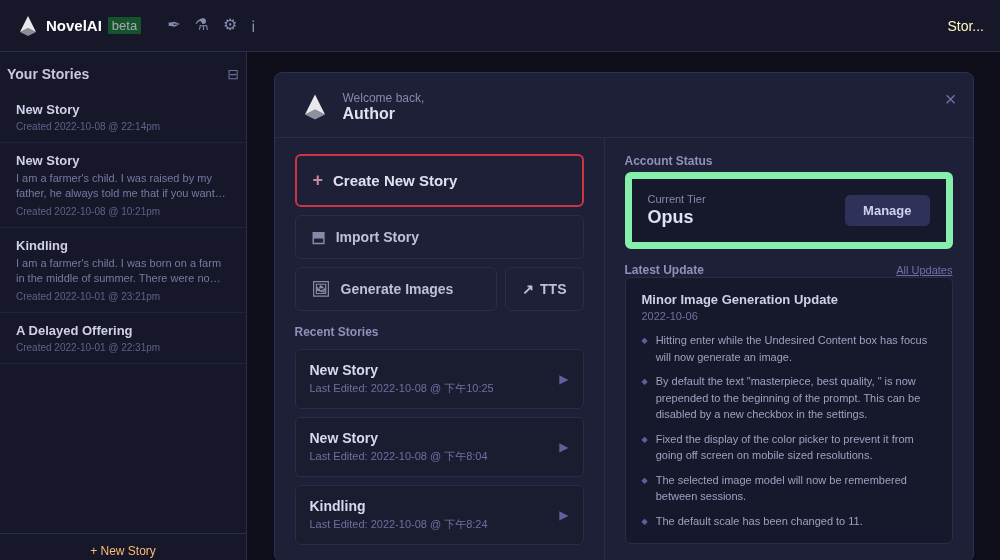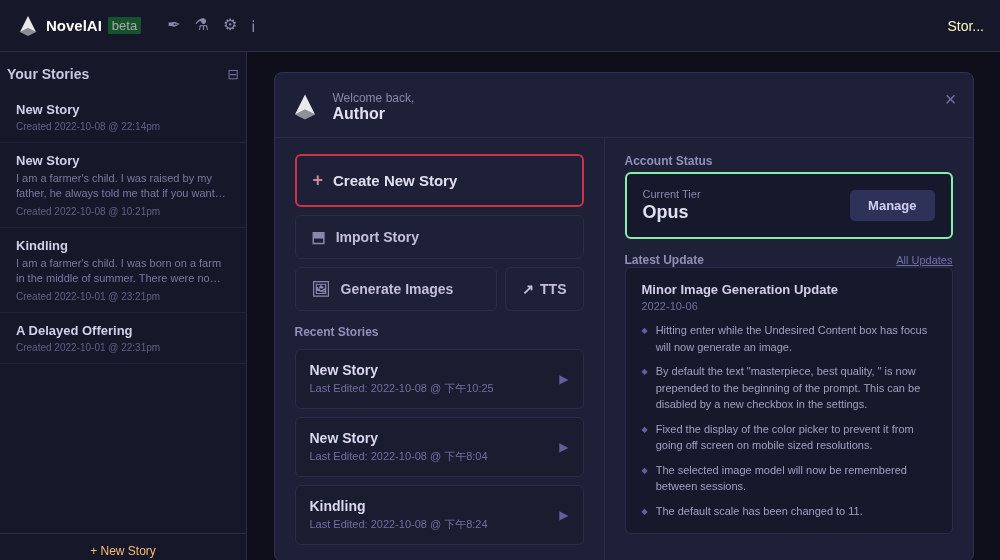--- a/index.html
+++ b/index.html
@@ -156,7 +156,7 @@
       position: relative;
     }
     .modal-header {
-      padding: 18px 14px 14px;
+      padding: 18px 24px 14px;
       display: flex;
       align-items: center;
       gap: 12px;

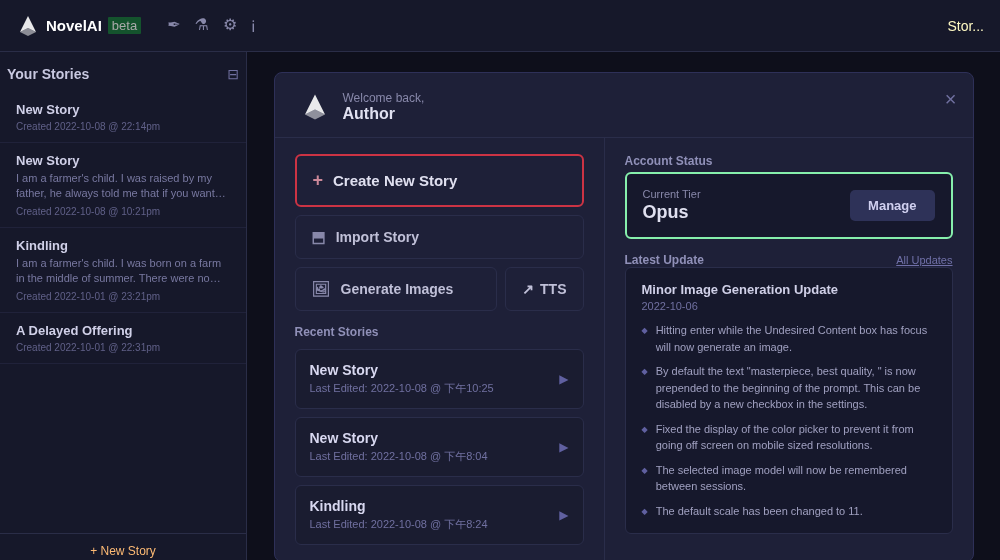--- a/index.html
+++ b/index.html
@@ -313,7 +313,7 @@
     }
     .tier-box {
       background: #16182c;
-      border: 2px solid #86efac;
+      border: 7px solid #86efac;
       border-radius: 6px;
       padding: 14px 16px;
       display: flex;

